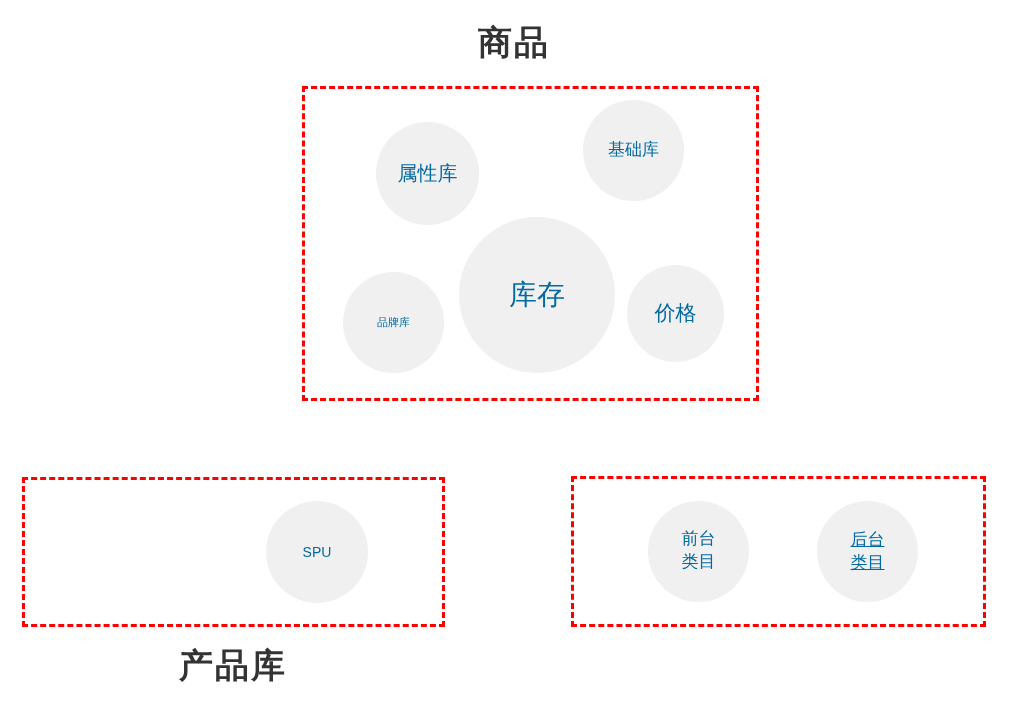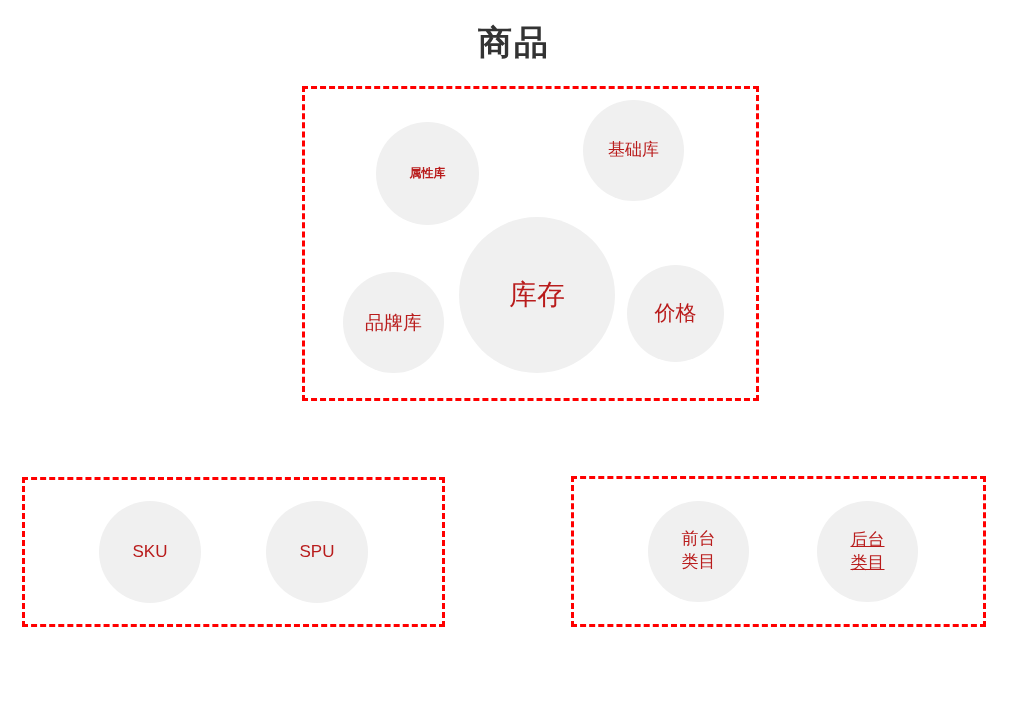--- a/index.html
+++ b/index.html
@@ -88,7 +88,7 @@
     align-items: center;
     justify-content: center;
     text-align: center;
-    color: #b91c1c;
+    color: #0369a1;
     box-sizing: border-box;
   }
   .bubble .bubble-label {

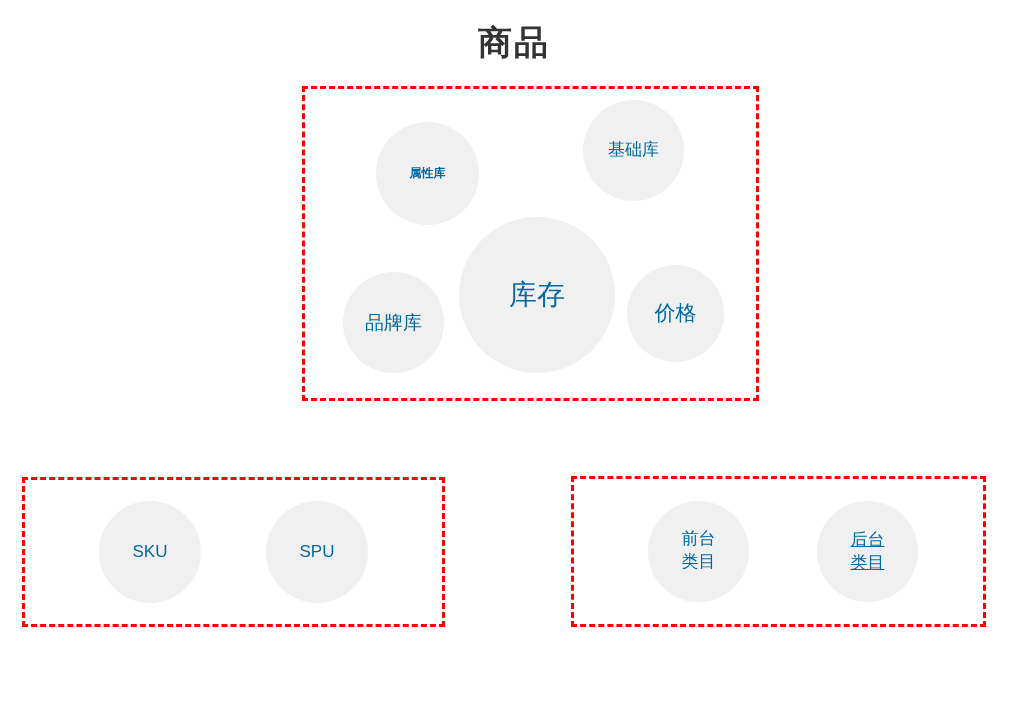--- a/index.html
+++ b/index.html
@@ -100,8 +100,7 @@
   
   #bubble-shuxingku {
     left: 376px; top: 122px; width: 103px; height: 103px;
-    font-size: 12px;
-    font-weight: bold;
+    font-size: 20px;
   }
   #bubble-jichuku {
     left: 583px; top: 100px; width: 101px; height: 101px;

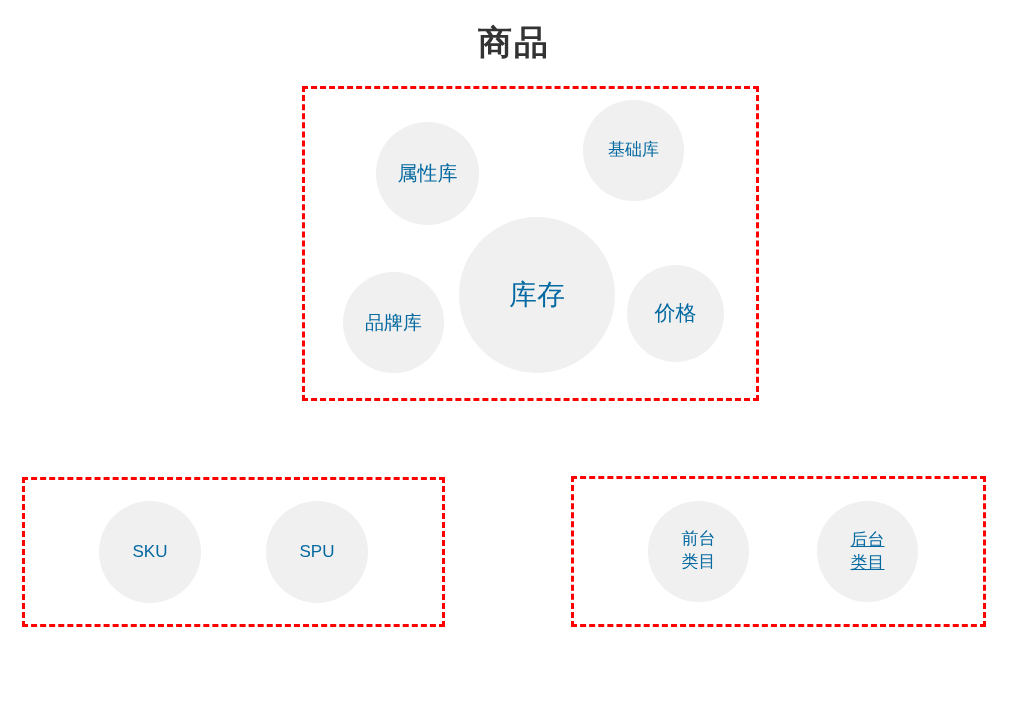--- a/index.html
+++ b/index.html
@@ -112,7 +112,7 @@
   }
   #bubble-pinpaiku {
     left: 343px; top: 272px; width: 101px; height: 101px;
-    font-size: 19px;
+    font-size: 11px;
   }
   #bubble-jiage {
     left: 627px; top: 265px; width: 97px; height: 97px;

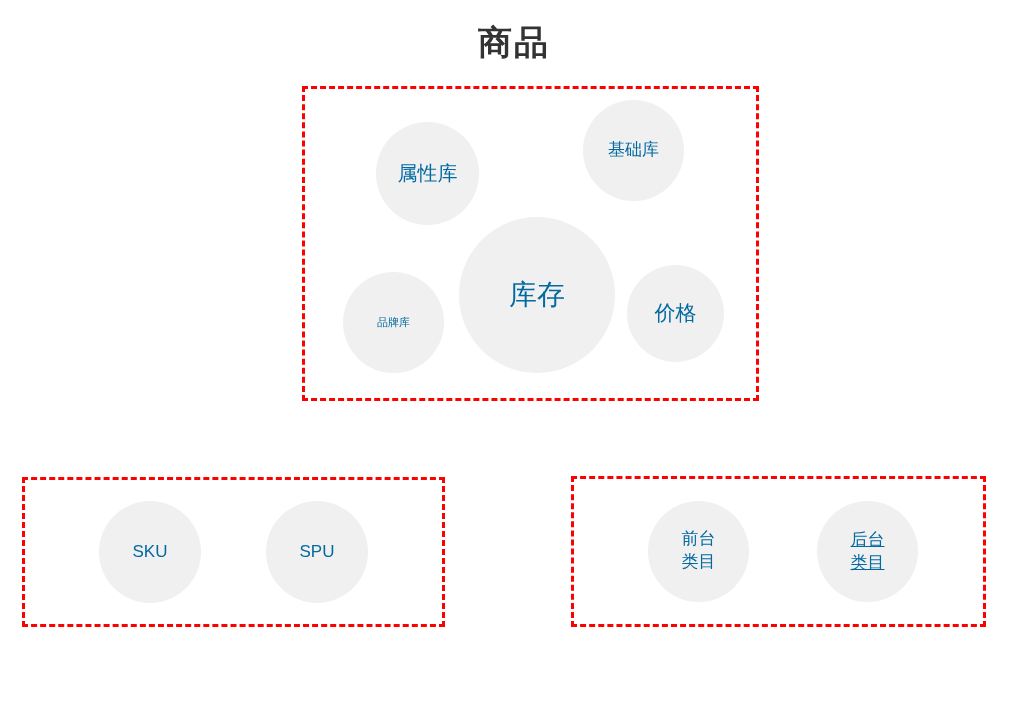--- a/index.html
+++ b/index.html
@@ -172,9 +172,6 @@
 
   <div class="dashed-box" id="box-chanpinku"></div>
 
-  <div class="bubble" id="bubble-sku">
-    <span class="bubble-label">SKU</span>
-  </div>
 
   <div class="bubble" id="bubble-spu">
     <span class="bubble-label">SPU</span>

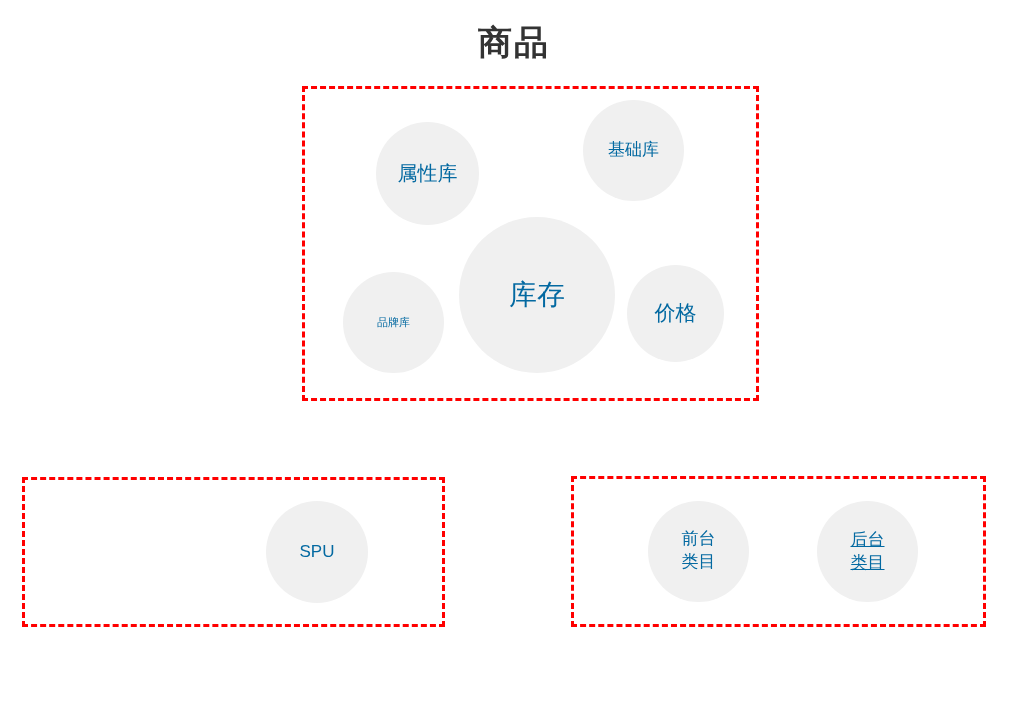--- a/index.html
+++ b/index.html
@@ -126,7 +126,7 @@
   }
   #bubble-spu {
     left: 266px; top: 501px; width: 102px; height: 102px;
-    font-size: 17px;
+    font-size: 14px;
   }
 
   

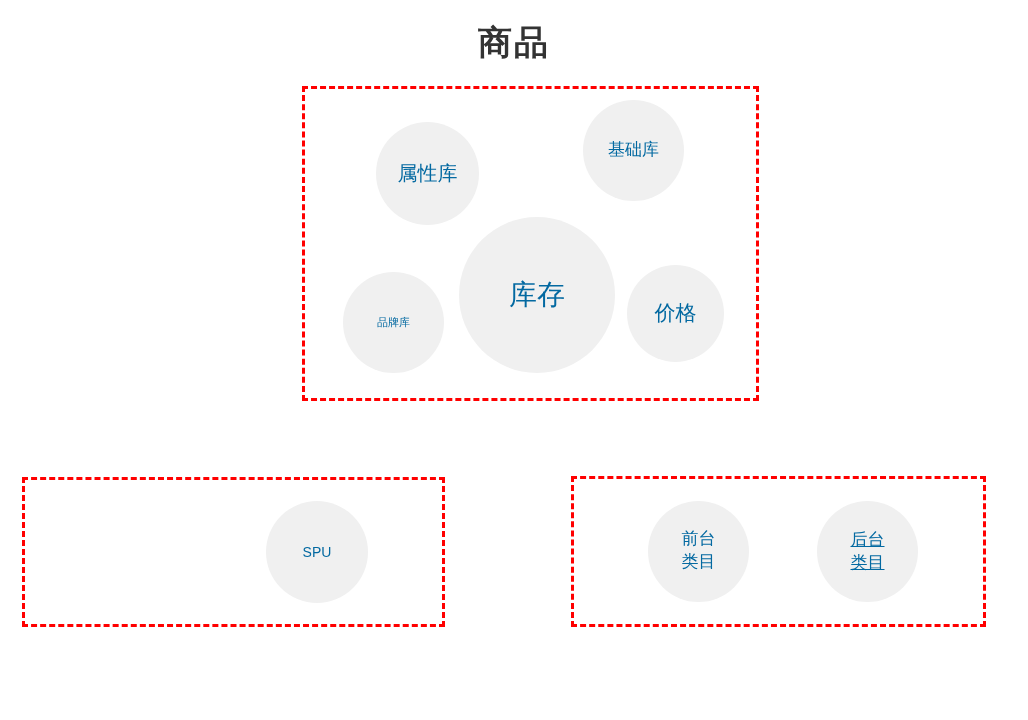--- a/index.html
+++ b/index.html
@@ -177,6 +177,7 @@
     <span class="bubble-label">SPU</span>
   </div>
 
+  <div class="group-title" id="title-chanpinku">产品库</div>
 
   <div class="dashed-box" id="box-leimuku"></div>
 

